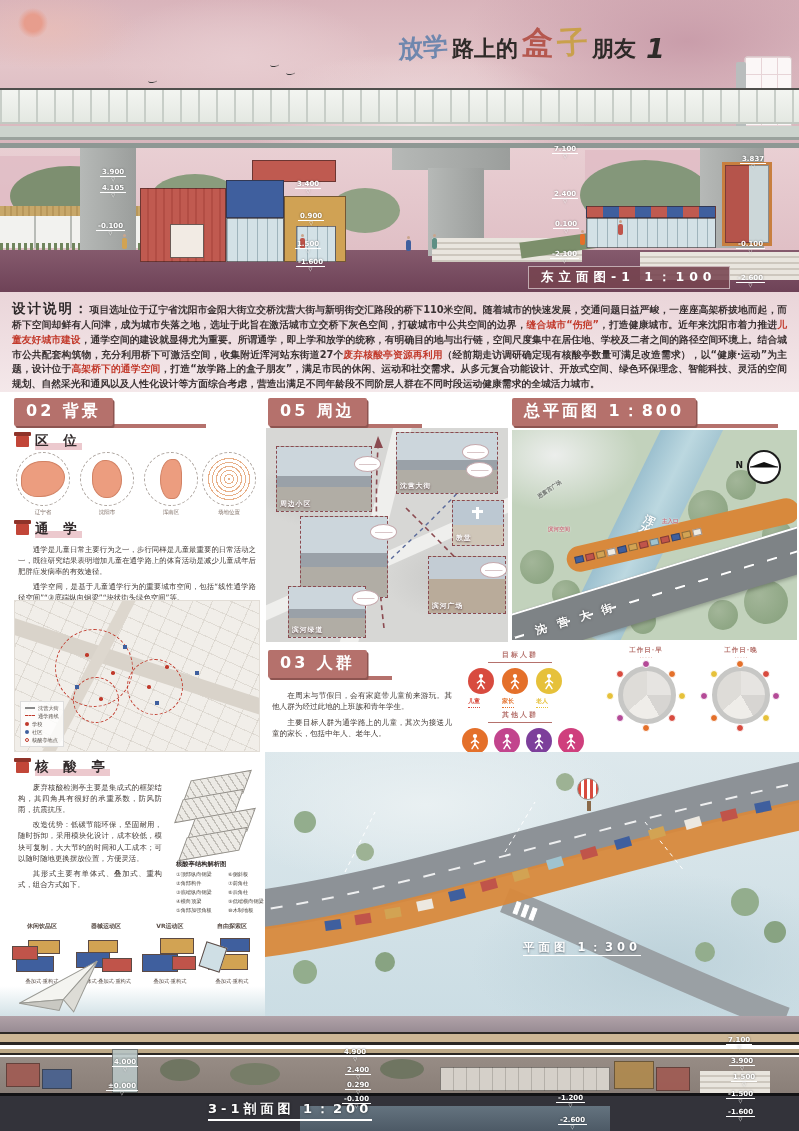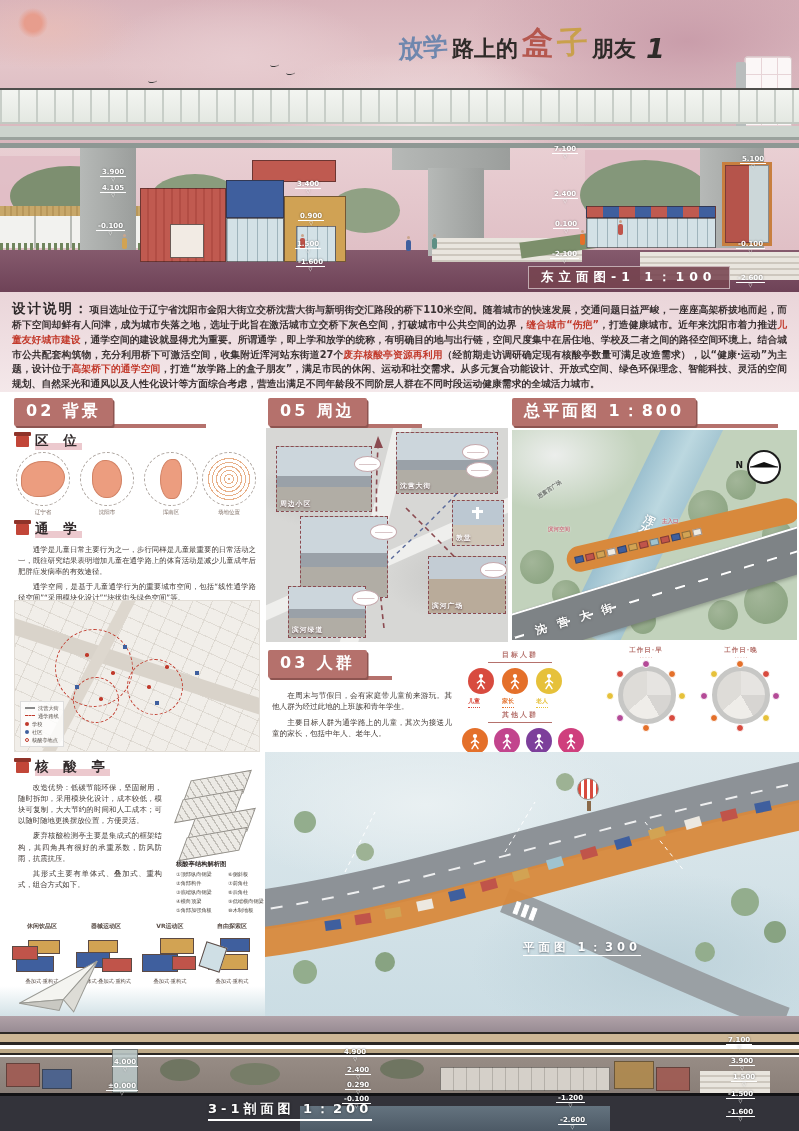--- a/index.html
+++ b/index.html
@@ -249,7 +249,7 @@
   <span class="dim" style="left:552px;top:190px">2.400</span>
   <span class="dim" style="left:553px;top:220px">0.100</span>
   <span class="dim" style="left:550px;top:250px">-2.100</span>
-  <span class="dim" style="left:740px;top:155px">5.100</span>
+  <span class="dim" style="left:740px;top:155px">3.837</span>
   <span class="dim" style="left:736px;top:240px">-0.100</span>
   <span class="dim" style="left:736px;top:274px">-2.600</span>
   <span class="abs cap" style="left:528px;top:266px">东立面图-1 1：100</span>

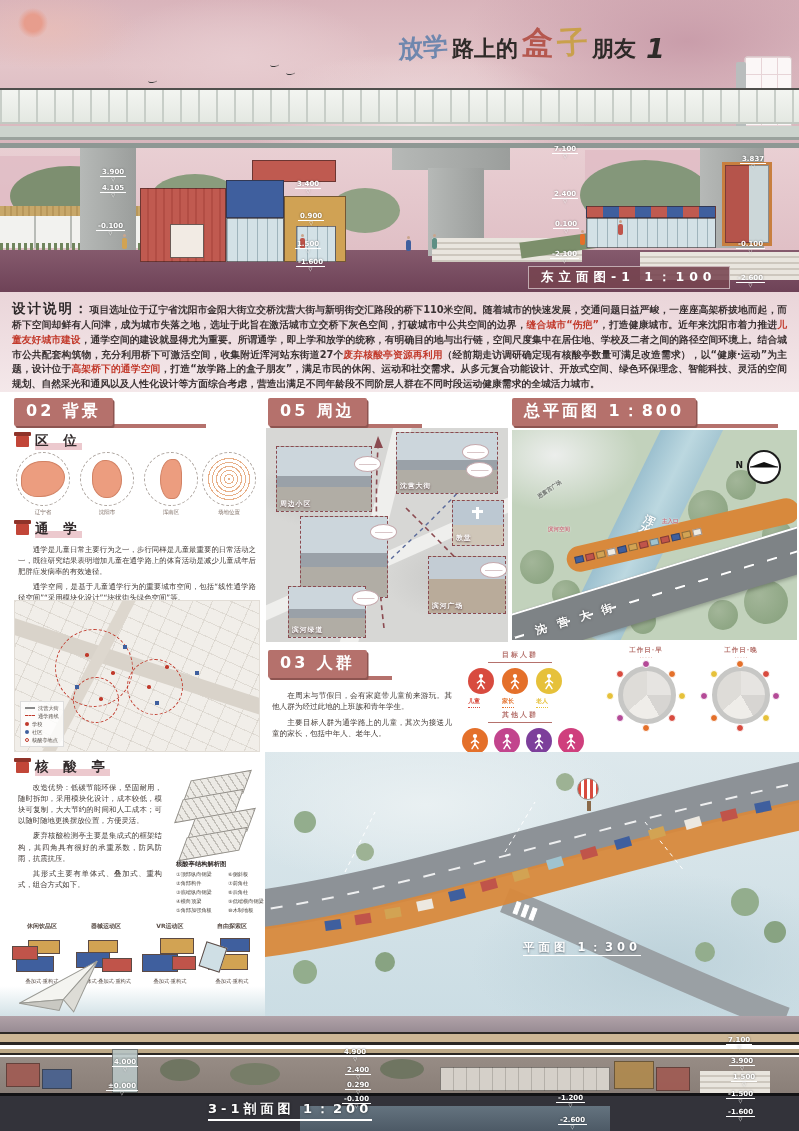--- a/index.html
+++ b/index.html
@@ -290,7 +290,7 @@
   </div>
   <div class="body-t" style="left:14px;top:540px;width:246px">
     <p>通学是儿童日常主要行为之一，步行同样是儿童最重要的日常活动之一，既往研究结果表明增加儿童在通学路上的体育活动是减少儿童成年后肥胖症发病率的有效途径。</p>
-    <p>通学空间，是基于儿童通学行为的重要城市空间，包括“线性通学路径空间”“采用模块化设计”“块状街头绿色空间”等。</p>
+    <p>通学空间，是基于儿童通学行为的重要城市空间，包括“线性通学路径空间”“③底端纵向钢梁”“块状街头绿色空间”等。</p>
     <p>沈营大街为主要交通干道，场地周边分布中小学幼儿园，属于通学路上的最后一公里，是带状通学空间的最佳选择。</p>
   </div>
 

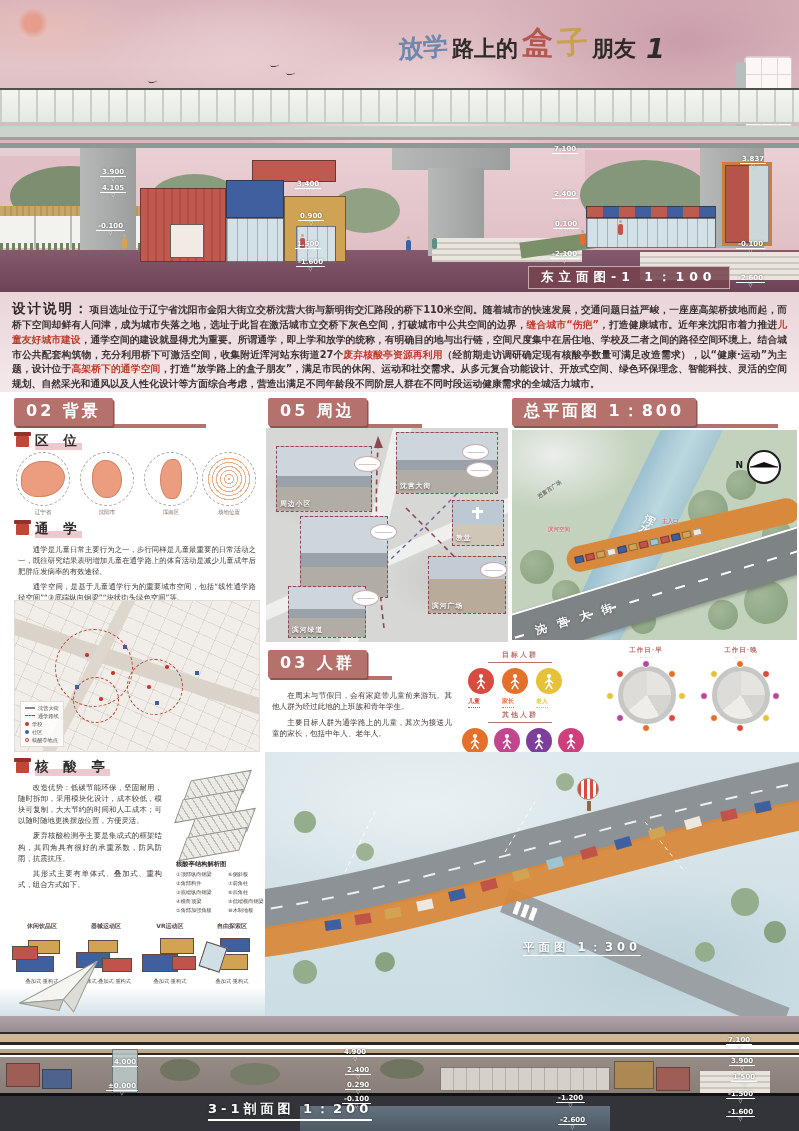--- a/index.html
+++ b/index.html
@@ -338,8 +338,8 @@
     <span class="h3t">核 酸 亭</span>
   </div>
   <div class="body-t" style="left:14px;top:778px;width:152px">
+    <p>废弃核酸检测亭主要是集成式的框架结构，其四角具有很好的承重系数，防风防雨，抗震抗压。</p>
     <p>改造优势：低碳节能环保，坚固耐用，随时拆卸，采用模块化设计，成本较低，模块可复制，大大节约的时间和人工成本；可以随时随地更换摆放位置，方便灵活。</p>
-    <p>废弃核酸检测亭主要是集成式的框架结构，其四角具有很好的承重系数，防风防雨，抗震抗压。</p>
     <p>其形式主要有单体式、叠加式、重构式，组合方式如下。</p>
   </div>
 

